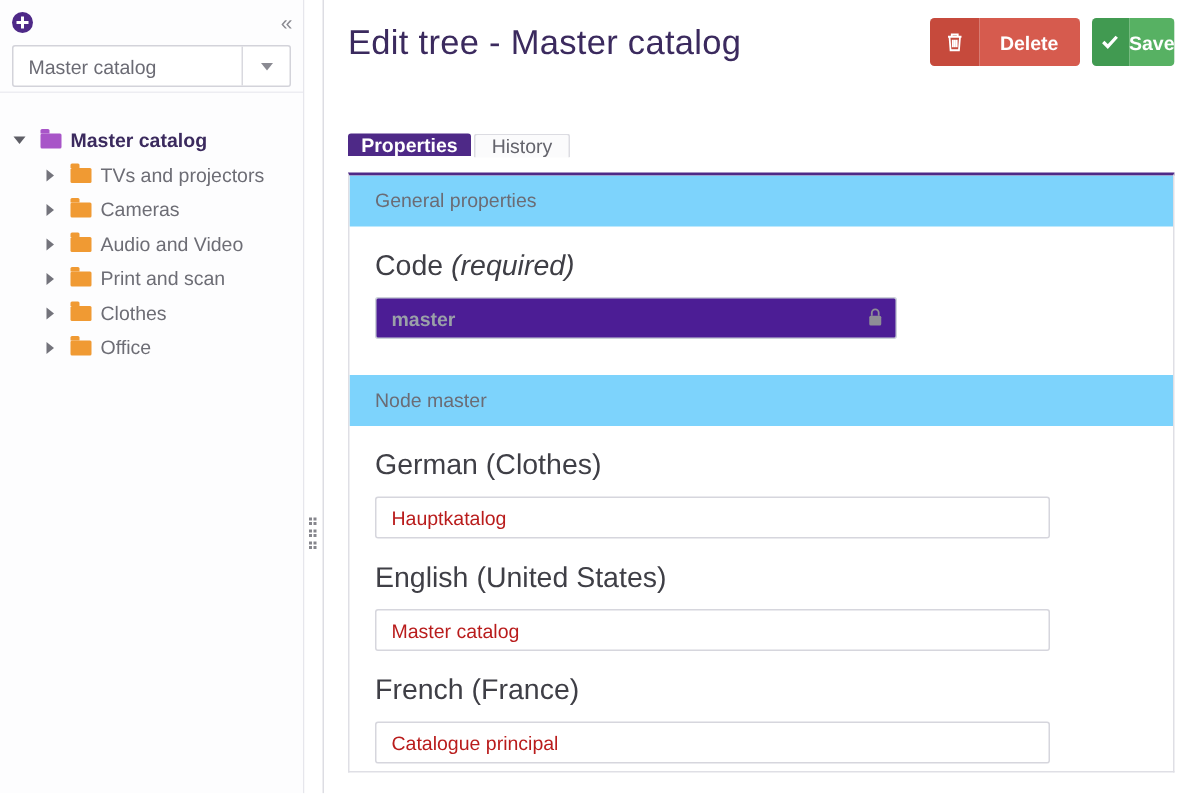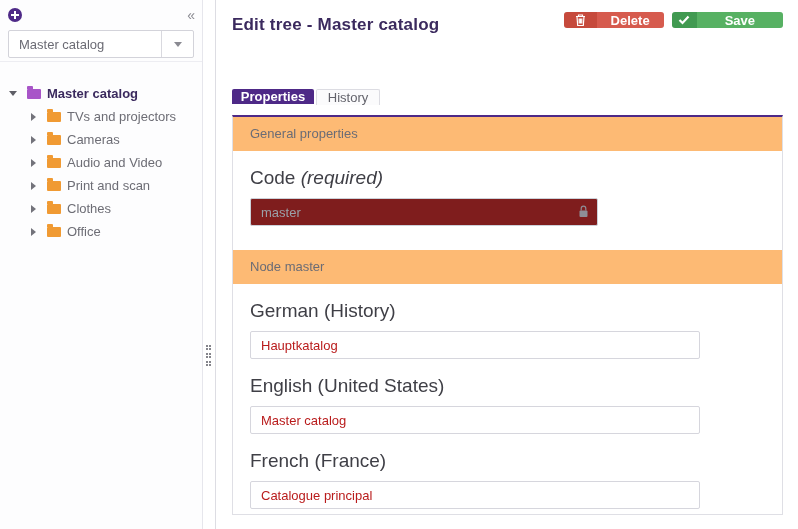--- a/index.html
+++ b/index.html
@@ -40,7 +40,7 @@
   
   .main { flex:1; display:flex; flex-direction:column; padding:0 15px 0 16px; background:#fff; }
   .main-header { display:flex; justify-content:space-between; align-items:flex-start; padding-top:15px; height:78px; }
-  .page-title { font-size:17px; font-weight:bold; color:var(--title,#3b2a5e); letter-spacing:.2px;text-align:right; }
+  .page-title { font-size:23px; font-weight:normal; color:var(--title,#3b2a5e); letter-spacing:.2px;text-align:right; }
   .actions { display:flex; gap:8px; margin-top:-3px; }
   .btn { display:flex; align-items:stretch; height:16px; border:none; border-radius:3px; overflow:hidden; color:#fff; font-weight:bold; font-size:13px; cursor:pointer; padding:0; font-family:inherit; }
   .btn .ico { display:flex; align-items:center; justify-content:center; }

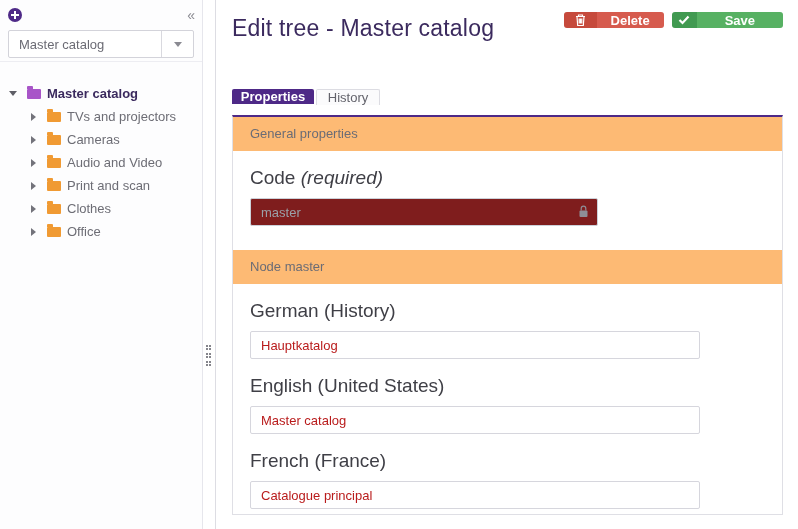--- a/index.html
+++ b/index.html
@@ -42,7 +42,7 @@
   .main-header { display:flex; justify-content:space-between; align-items:flex-start; padding-top:15px; height:78px; }
   .page-title { font-size:23px; font-weight:normal; color:var(--title,#3b2a5e); letter-spacing:.2px;text-align:right; }
   .actions { display:flex; gap:8px; margin-top:-3px; }
-  .btn { display:flex; align-items:stretch; height:16px; border:none; border-radius:3px; overflow:hidden; color:#fff; font-weight:bold; font-size:13px; cursor:pointer; padding:0; font-family:inherit; }
+  .btn { display:flex; align-items:stretch; height:32px; border:none; border-radius:3px; overflow:hidden; color:#fff; font-weight:bold; font-size:13px; cursor:pointer; padding:0; font-family:inherit; }
   .btn .ico { display:flex; align-items:center; justify-content:center; }
   .btn .lbl { display:flex; align-items:center; padding:0 14px; }
   .btn-delete .ico { width:33px; background:var(--danger_dark,#c64a3c); }

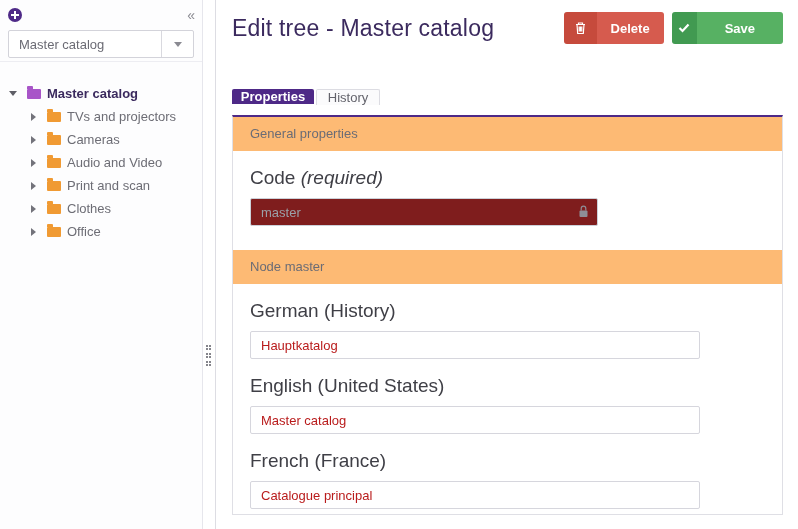--- a/index.html
+++ b/index.html
@@ -48,7 +48,7 @@
   .btn-delete .ico { width:33px; background:var(--danger_dark,#c64a3c); }
   .btn-delete .lbl { background:var(--danger,#d65b4e); }
   .btn-save .ico { width:25px; background:var(--success_dark,#419a51); }
-  .btn-save .lbl { background:var(--success,#57b163); padding:0 28px; }
+  .btn-save .lbl { background:var(--success,#57b163); padding:0 0; }
   
   .tabs { display:flex; height:37px; align-items:center; }
   .tab { display:flex; align-items:center; justify-content:center; border-radius:2px 2px 0 0; cursor:pointer; }

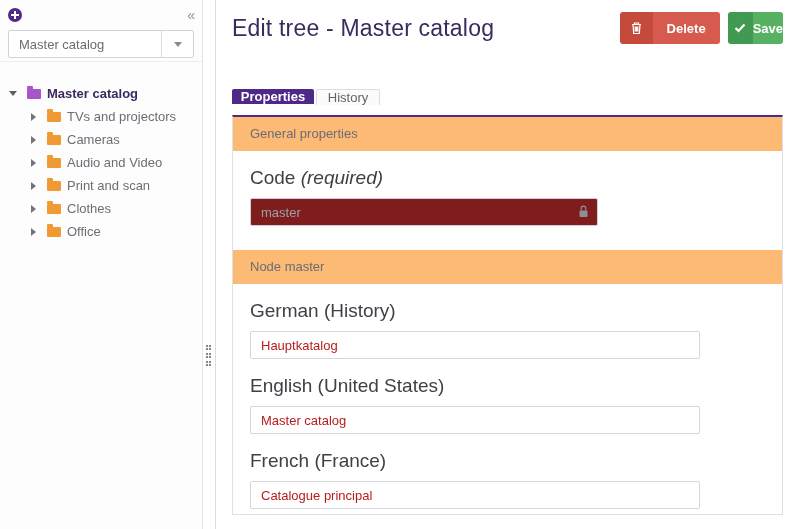--- a/index.html
+++ b/index.html
@@ -56,7 +56,7 @@
   .tab.inactive { width:64px; margin-left:2px; background:#fbfbfc; border:1px solid #dcdce2; border-bottom:none; color:#64646c; }
   
   .panel { border:1px solid #dfdfe5; border-top:2px solid var(--accent,#4e2987); flex:1; margin-bottom:14px; background:#fff; overflow:hidden; }
-  .section-bar { height:34px; line-height:33px; background:#fdba74; padding:0 17px; color:#6b6c75; }
+  .section-bar { height:34px; line-height:33px; background:#7dd3fc; padding:0 17px; color:#6b6c75; }
   .section-bar.spaced { margin-top:24px; }
   .fields { padding:0 17px; }
   .field { margin-top:16px; }

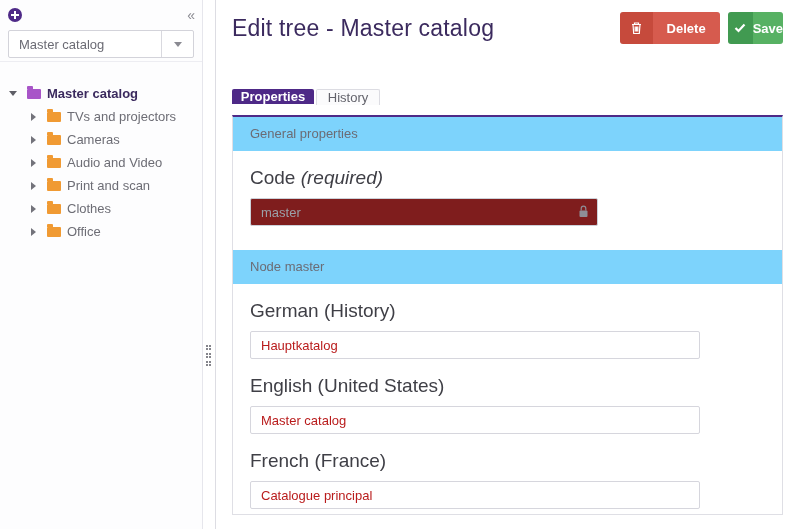--- a/index.html
+++ b/index.html
@@ -64,7 +64,7 @@
   .field-label .req { font-style:italic; }
   input.text { display:block; width:450px; height:28px; border:1px solid #d6d6dd; border-radius:2px; padding:0 10px; color:#b91c1c; background:#fff; font-family:inherit; font-size:13px; }
   .code-wrap { position:relative; width:348px; }
-  .code-wrap input.text { width:100%; background:#7f1d1d; border-color:#ccd1d9; color:#9aa0a8; }
+  .code-wrap input.text { width:100%; background:#4c1d95; border-color:#ccd1d9; color:#9aa0a8;font-weight:bold; }
   .lock { position:absolute; right:9px; top:7px; }
 </style>
 </head>

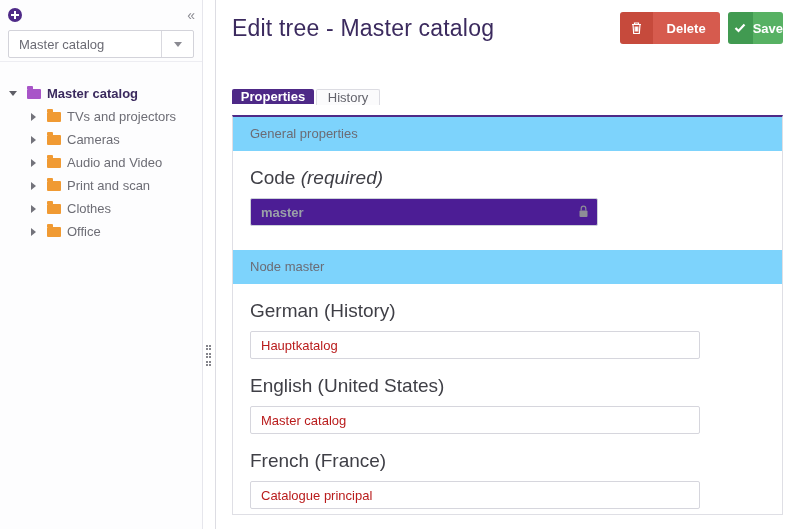--- a/index.html
+++ b/index.html
@@ -200,7 +200,7 @@
       <div class="section-bar spaced">Node master</div>
       <div class="fields">
         <div class="field">
-            <div class="field-label">German (History)</div>
+            <div class="field-label">German (Clothes)</div>
             <input class="text" type="text" value="Hauptkatalog" style="">
           </div>
           <div class="field">

